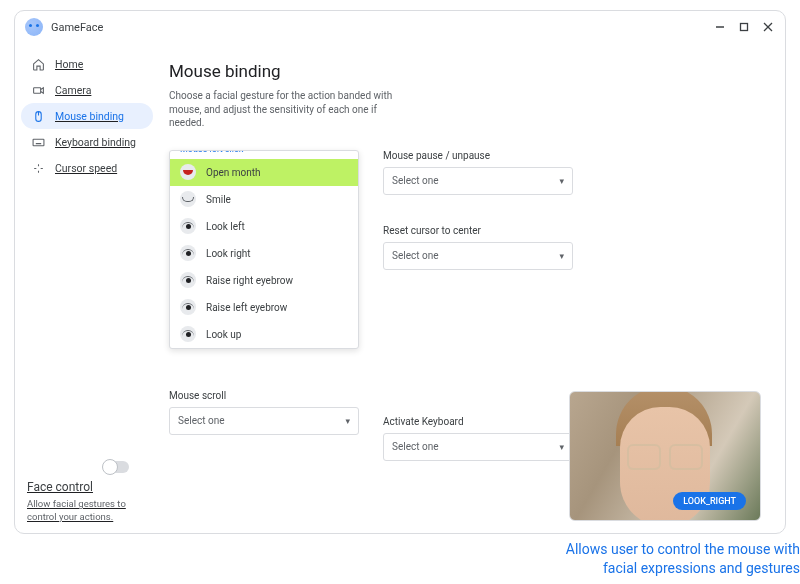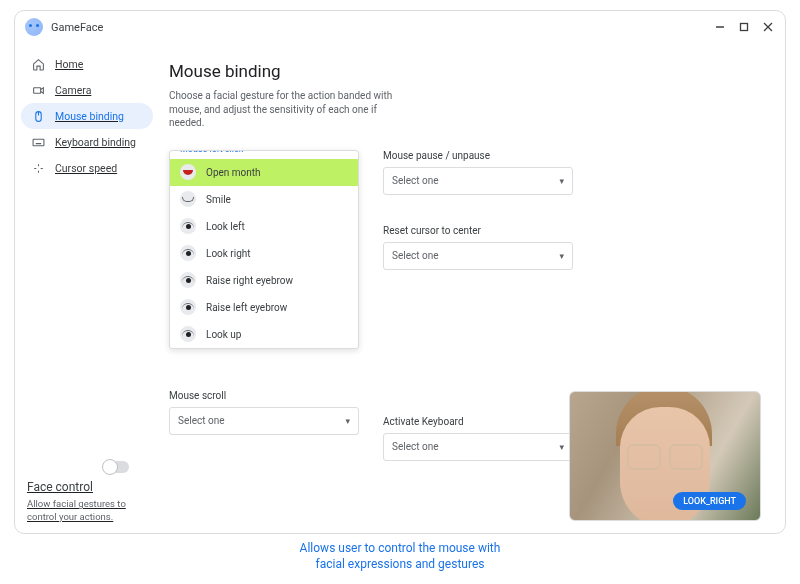--- a/index.html
+++ b/index.html
@@ -199,9 +199,9 @@
     border-radius:11px;
   }
   .caption {
-    text-align:center;
+    text-align:right;
     color:#1a73e8;
-    font-size:12px;
+    font-size:14px;
     line-height:1.35;
     margin-top:6px;
   }

